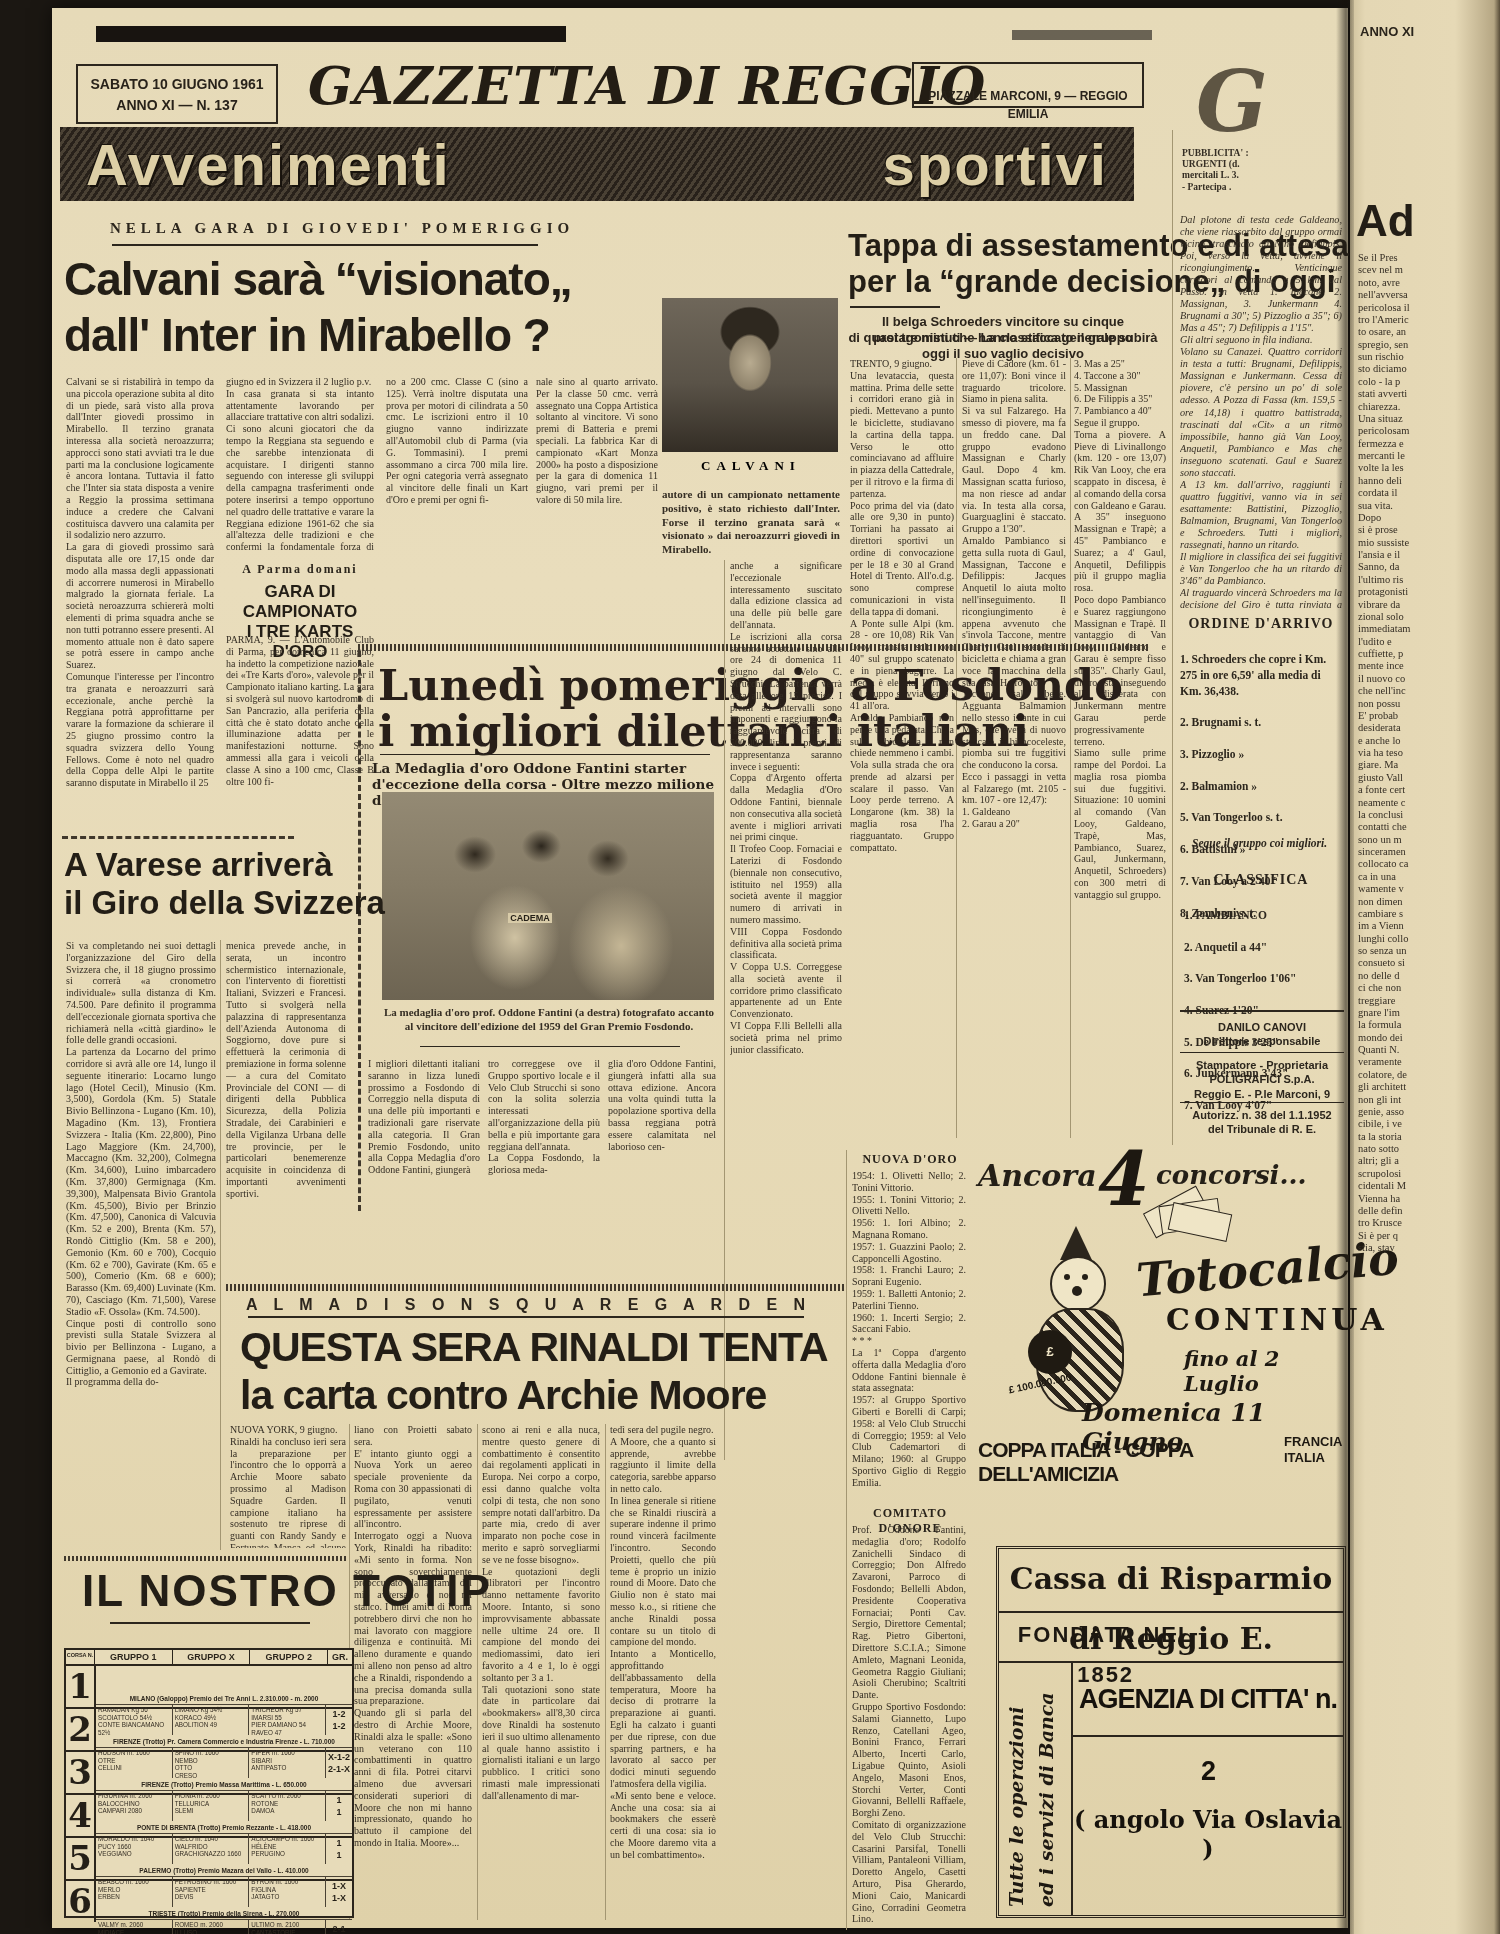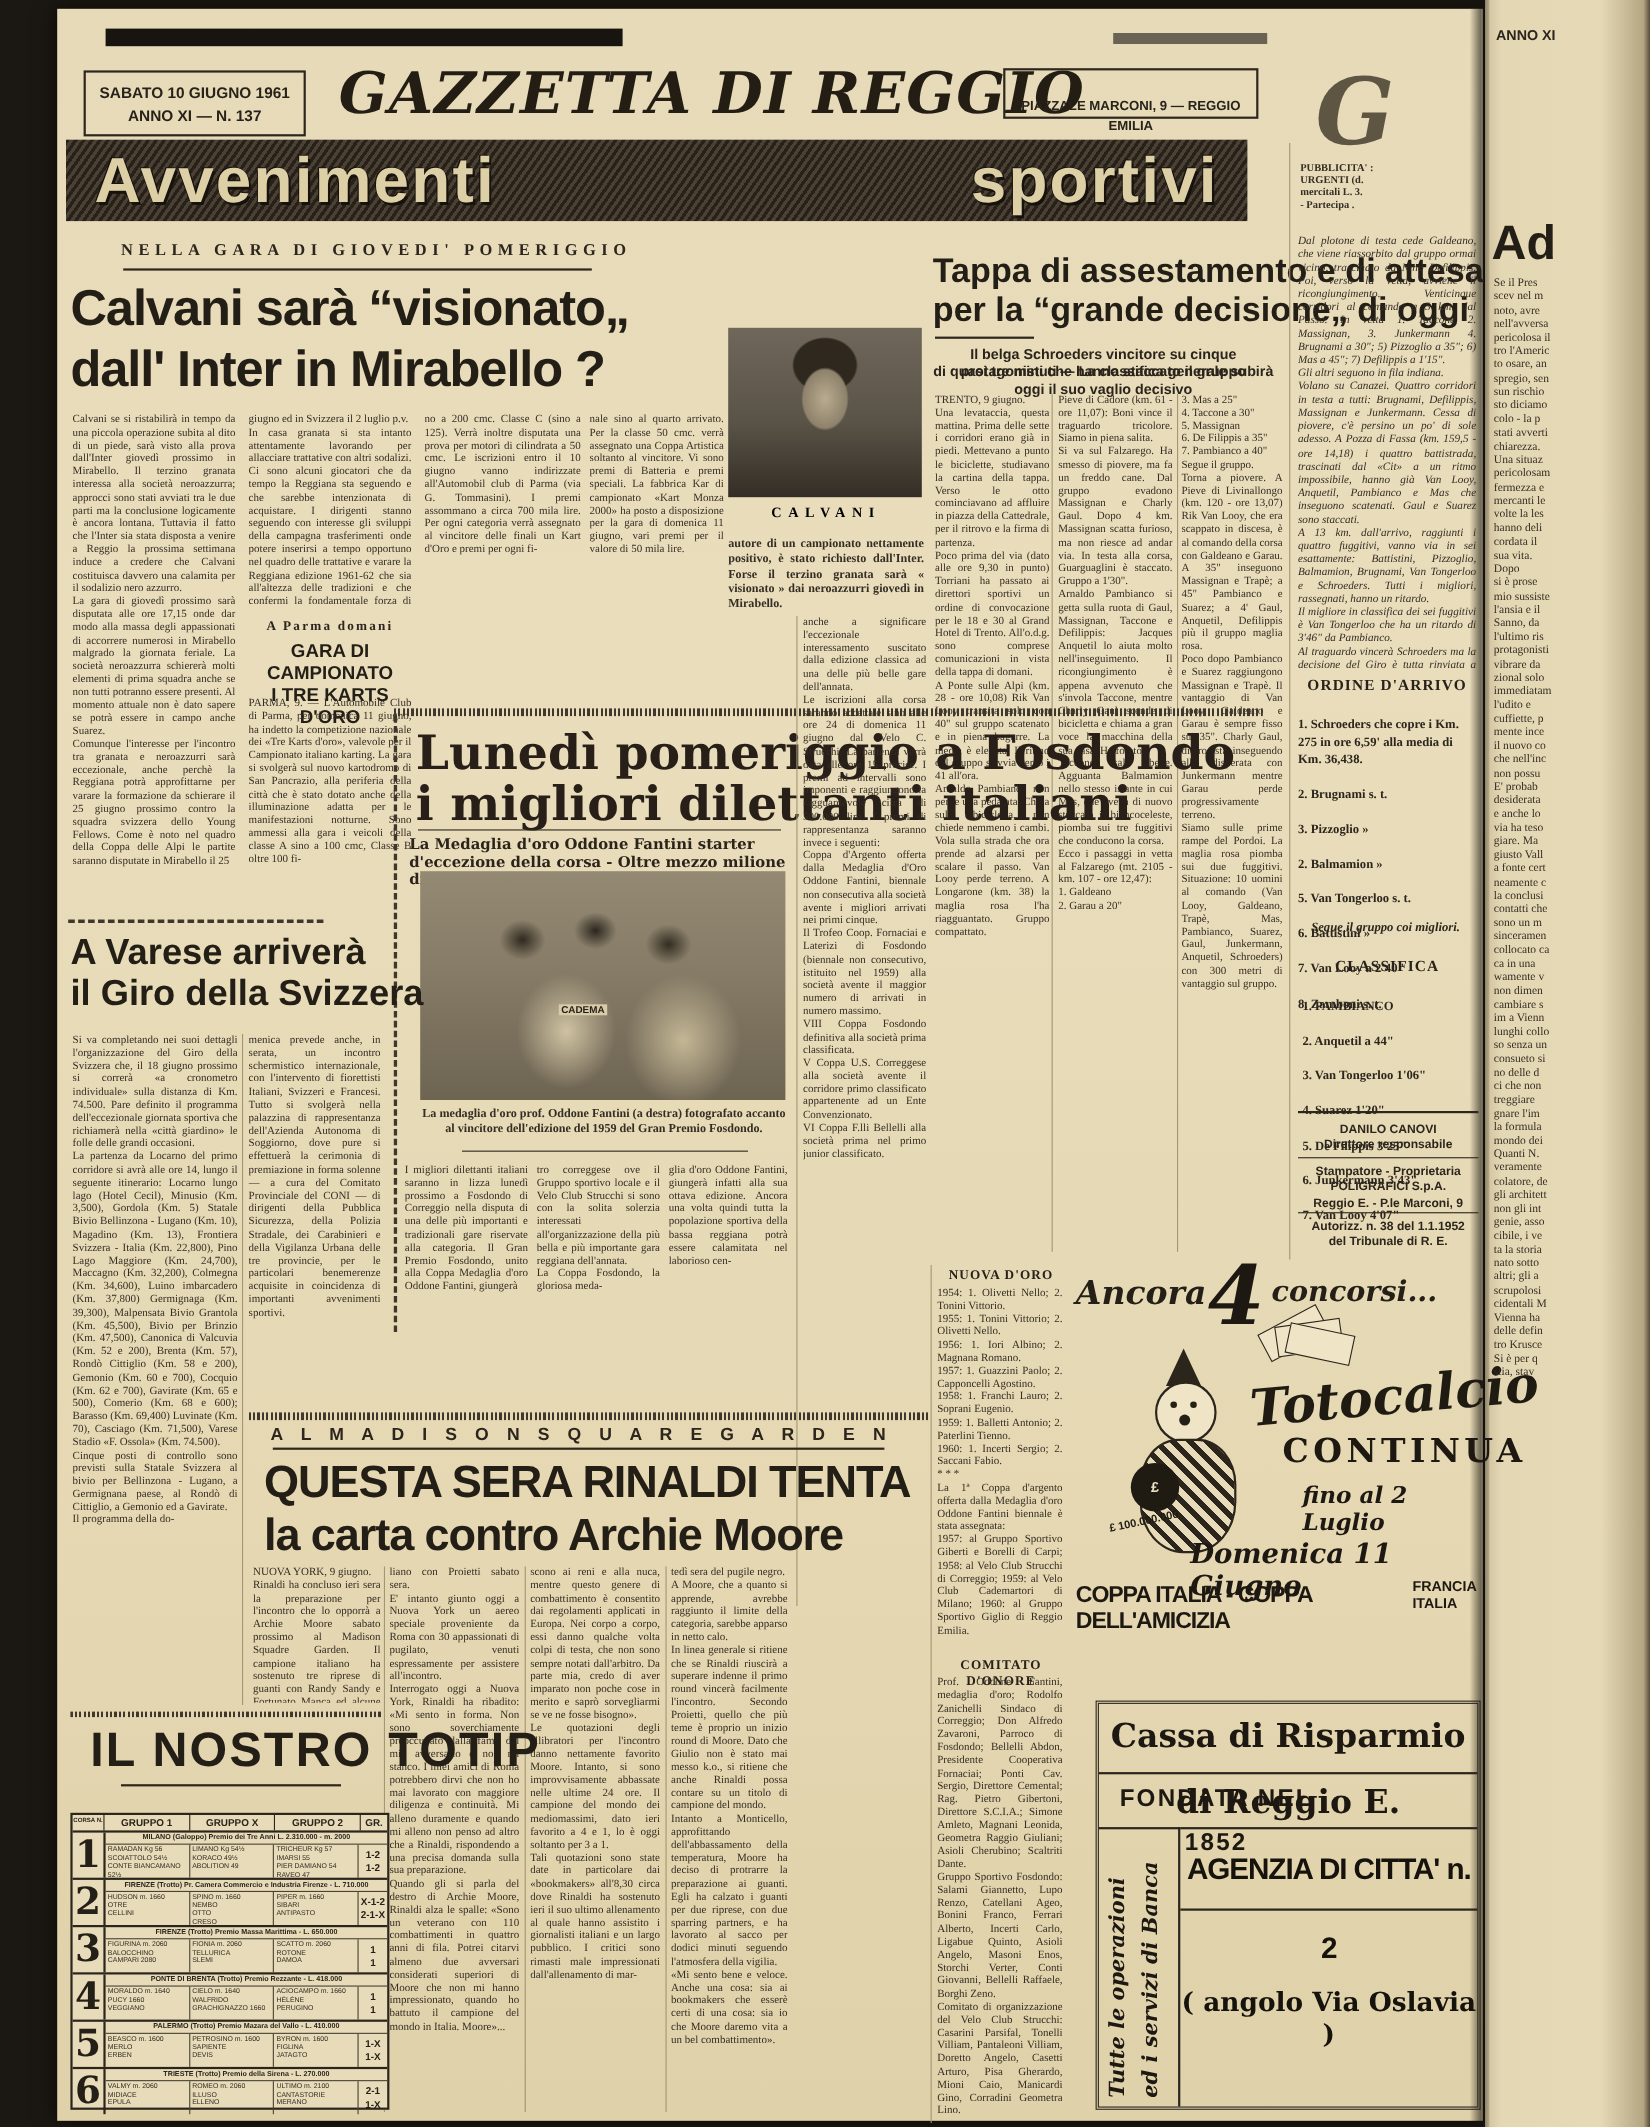--- a/index.html
+++ b/index.html
@@ -44,7 +44,7 @@
   .totip-hdr div{padding:2px 0;text-align:center;border-right:1px solid #2b251c;}
   .trow{display:flex;border-bottom:2px solid #2b251c;height:41px;}
   .tnum{width:28px;border-right:2px solid #2b251c;font:bold 34px/41px "DejaVu Serif",serif;text-align:center;color:#241f17;}
-  .tbody{flex:1;}
+  .tbody{flex:1;margin-top:28px;}
   .trace{font:bold 6.5px/8px "Liberation Sans",sans-serif;text-align:center;border-bottom:1px solid #4a4234;color:#2b251c;padding:1px 0;}
   .tcells{display:flex;height:30px;}
   .tcell{flex:1;border-right:1px solid #4a4234;font:6.3px/7.6px "Liberation Sans",sans-serif;color:#33engi;color:#332c22;padding:1px 2px;white-space:pre-line;overflow:hidden;}

